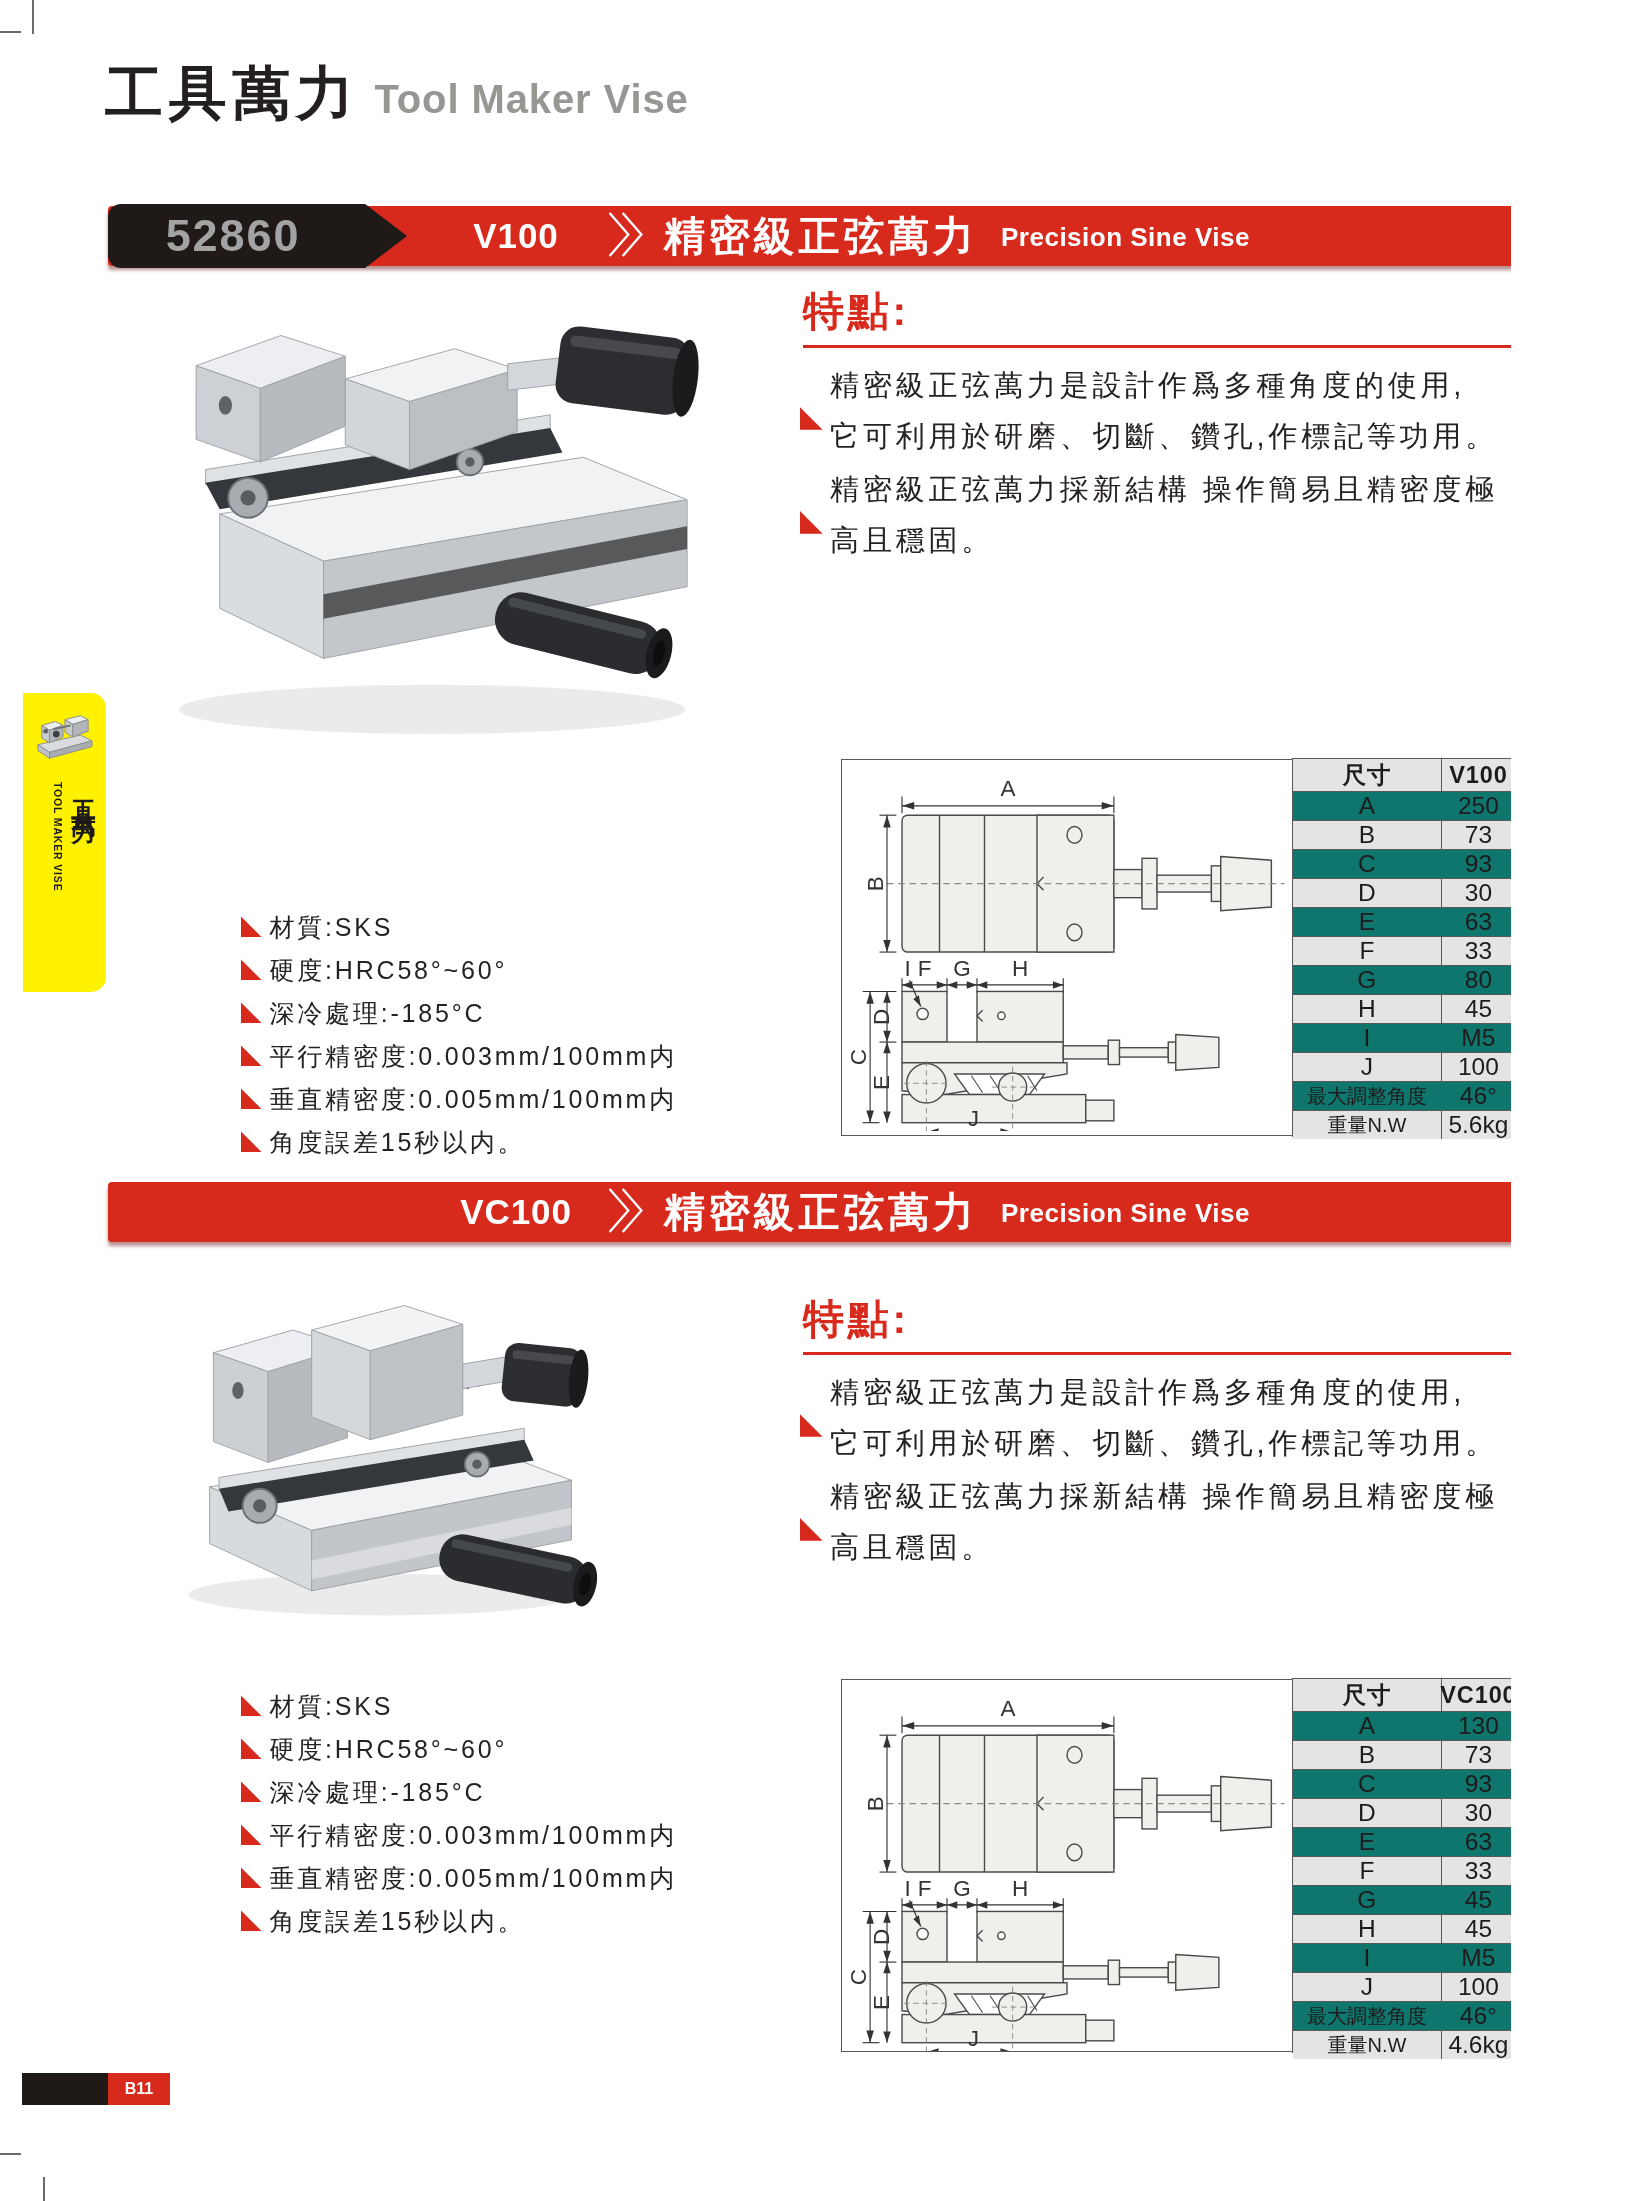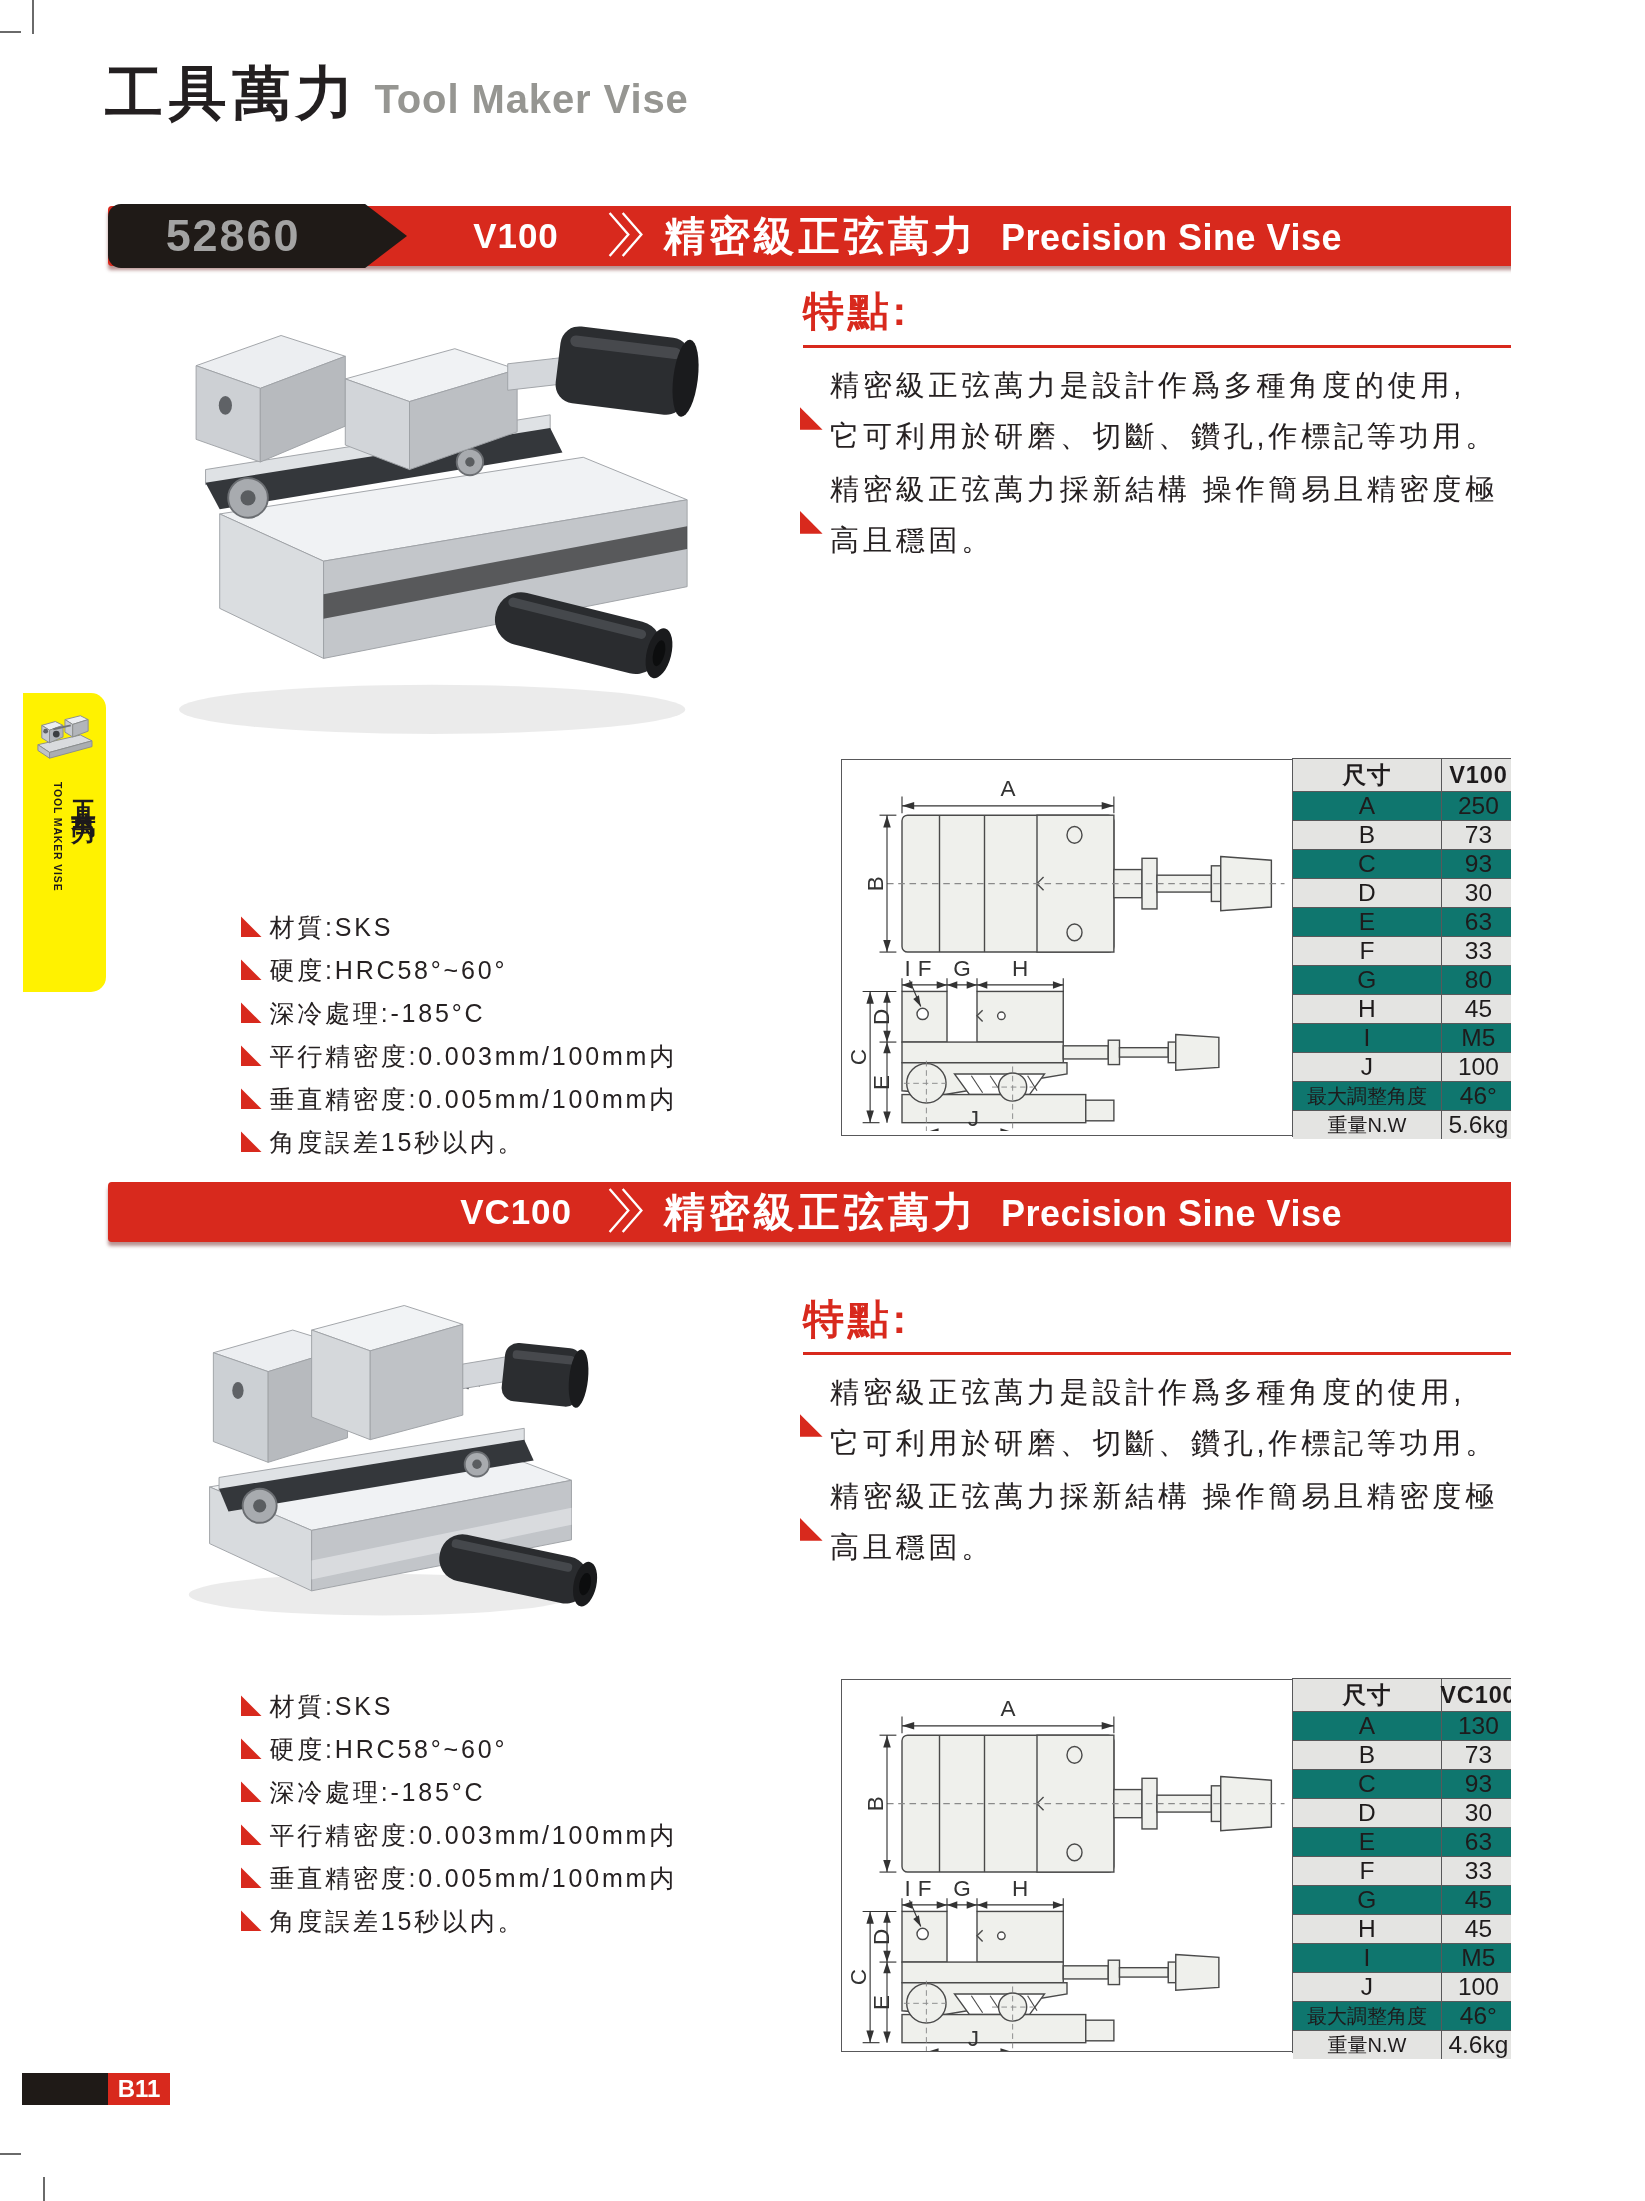--- a/index.html
+++ b/index.html
@@ -28,7 +28,7 @@
   .bn-cn{position:absolute;left:556px;top:50%;transform:translateY(-50%);color:#fff;
          font-size:41px;font-weight:bold;letter-spacing:3.8px;white-space:nowrap;}
   .bn-en{position:absolute;left:893px;top:50%;transform:translateY(-46%);color:#fff;
-         font-size:36px;font-weight:bold;letter-spacing:0.5px;white-space:nowrap;}
+         font-size:26px;font-weight:bold;letter-spacing:0.5px;white-space:nowrap;}
 
   
   .feat-hd{position:absolute;left:803px;font-size:41px;font-weight:bold;color:#d8291d;letter-spacing:3.8px;}

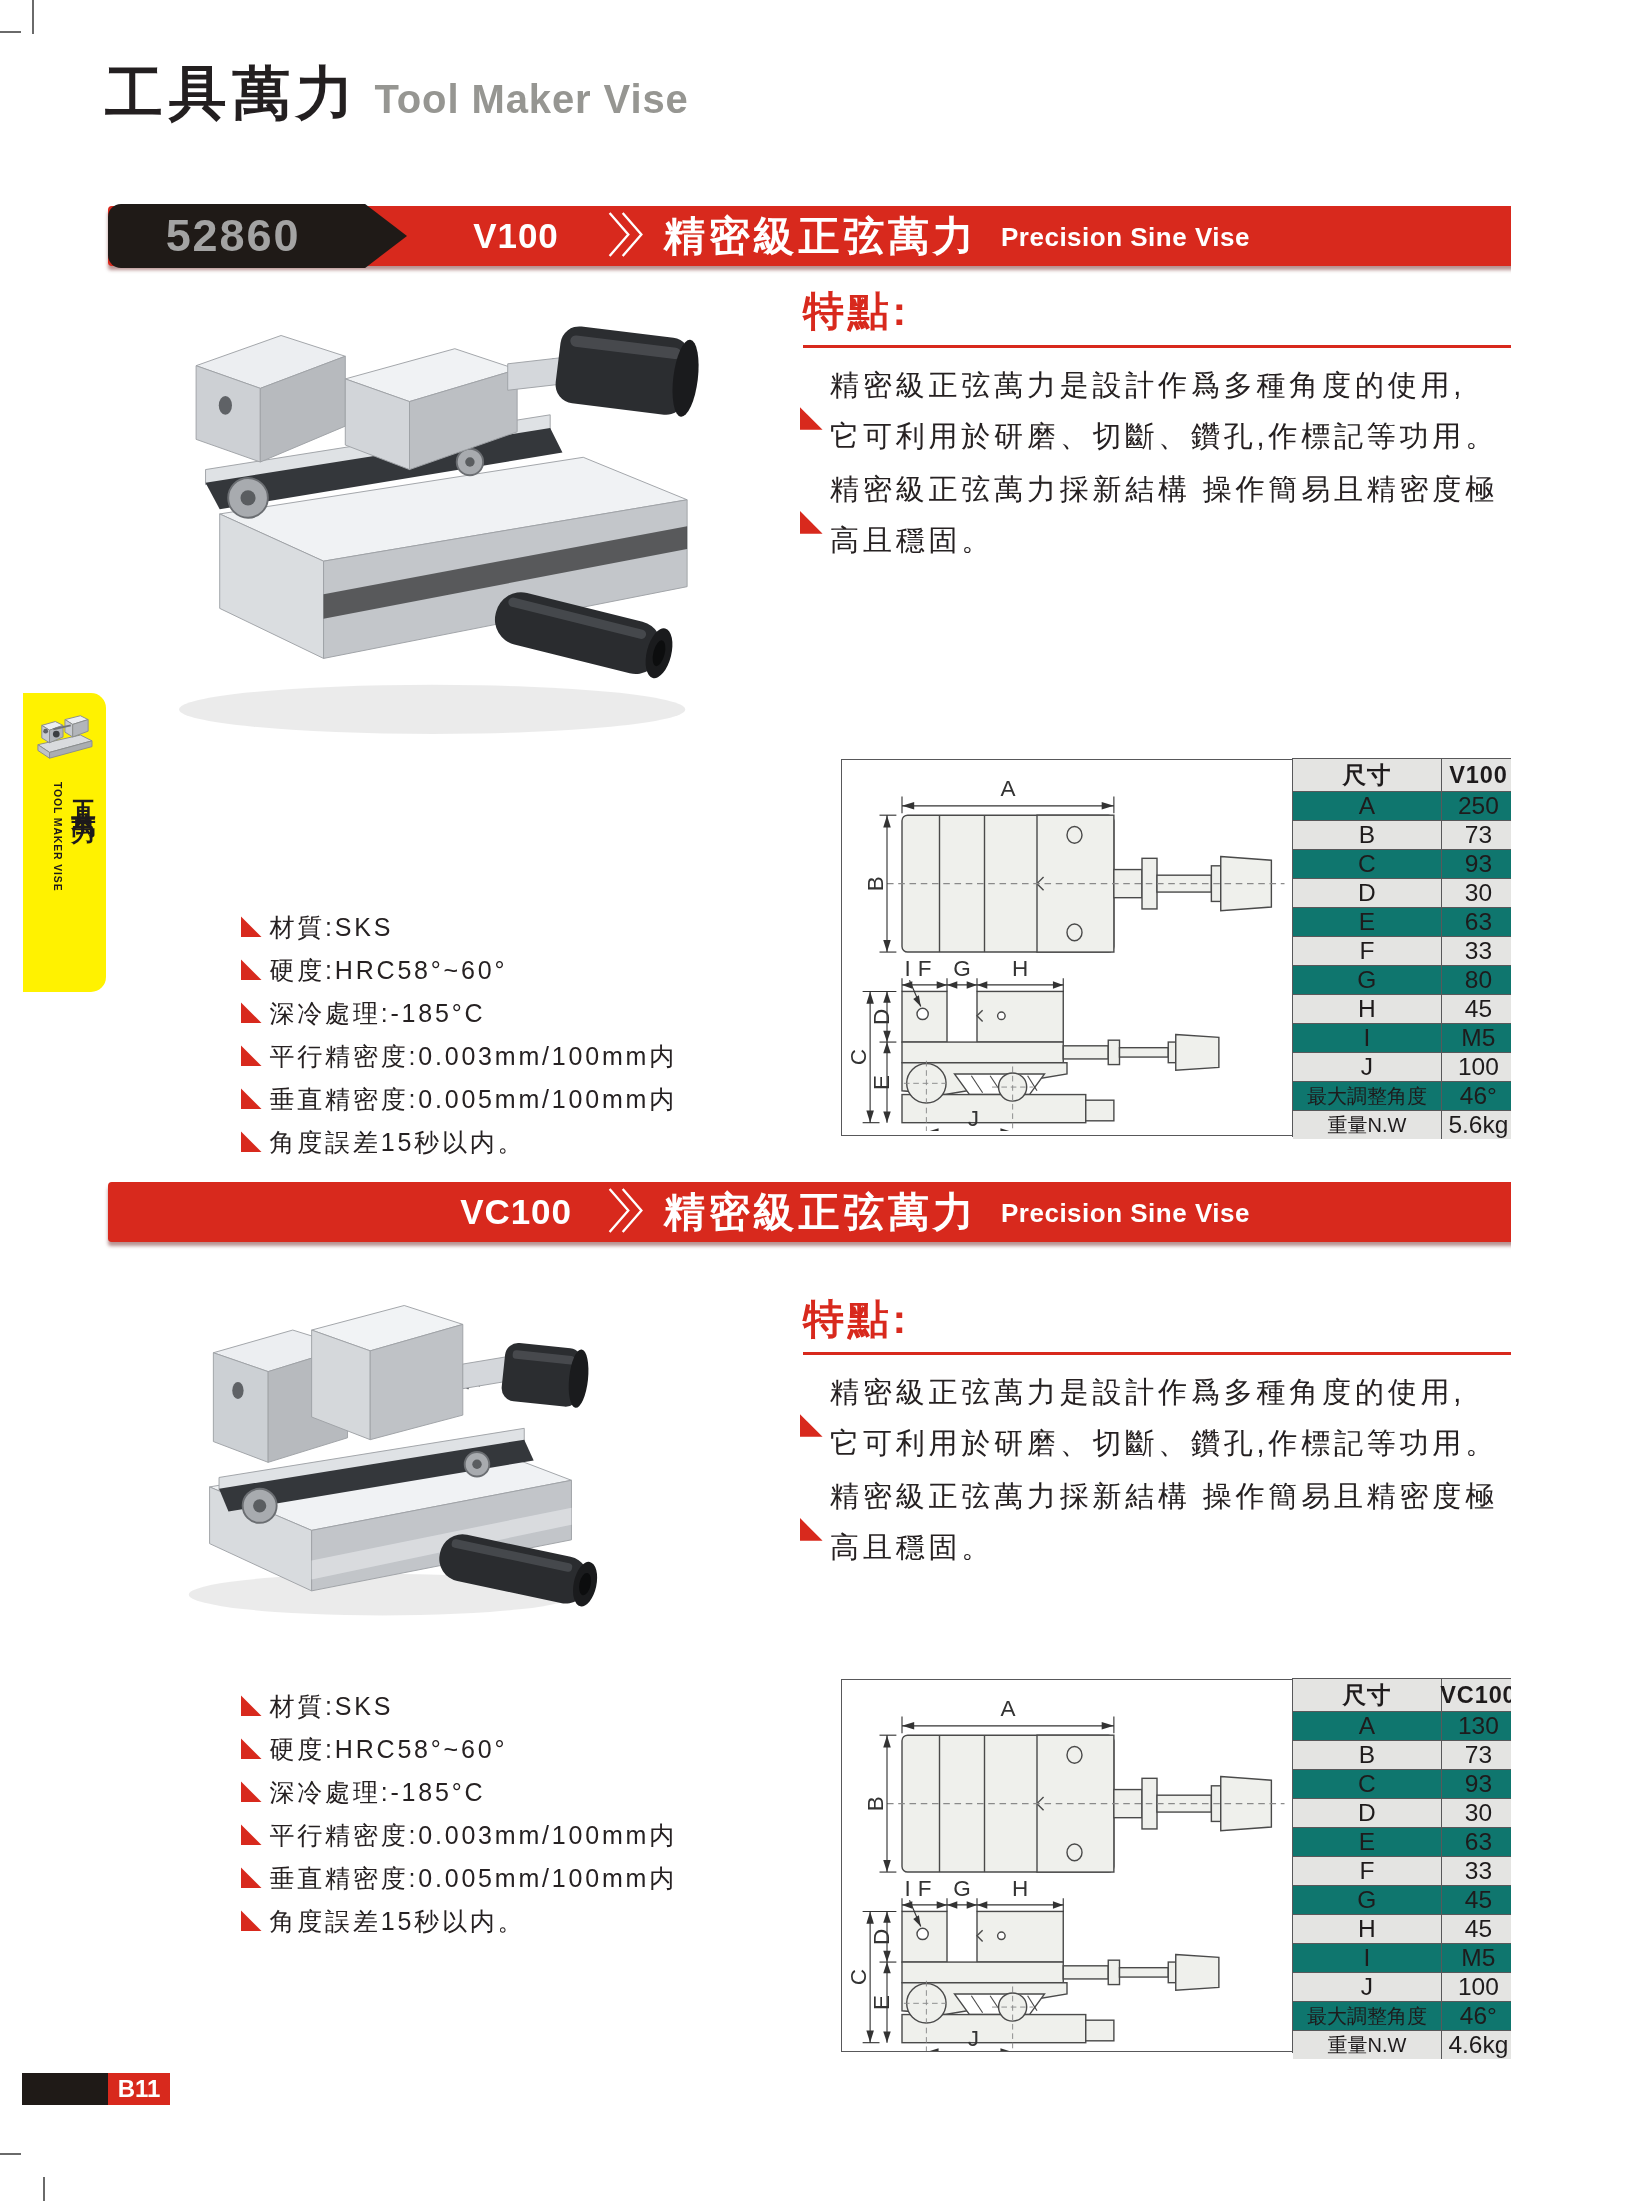--- a/index.html
+++ b/index.html
@@ -82,7 +82,7 @@
   
   .tag-black{position:absolute;left:21.7px;top:2073px;width:87px;height:32px;background:#1f1a17;}
   .tag-red{position:absolute;left:108px;top:2073px;width:62px;height:32px;background:#d8291d;
-           display:flex;align-items:center;justify-content:center;color:#fff;font-size:24px;font-weight:bold;}
+           display:flex;align-items:center;justify-content:center;color:#fff;font-size:16px;font-weight:bold;}
 
   svg text{font-family:"Liberation Sans","DejaVu Sans",sans-serif;}
 </style>

